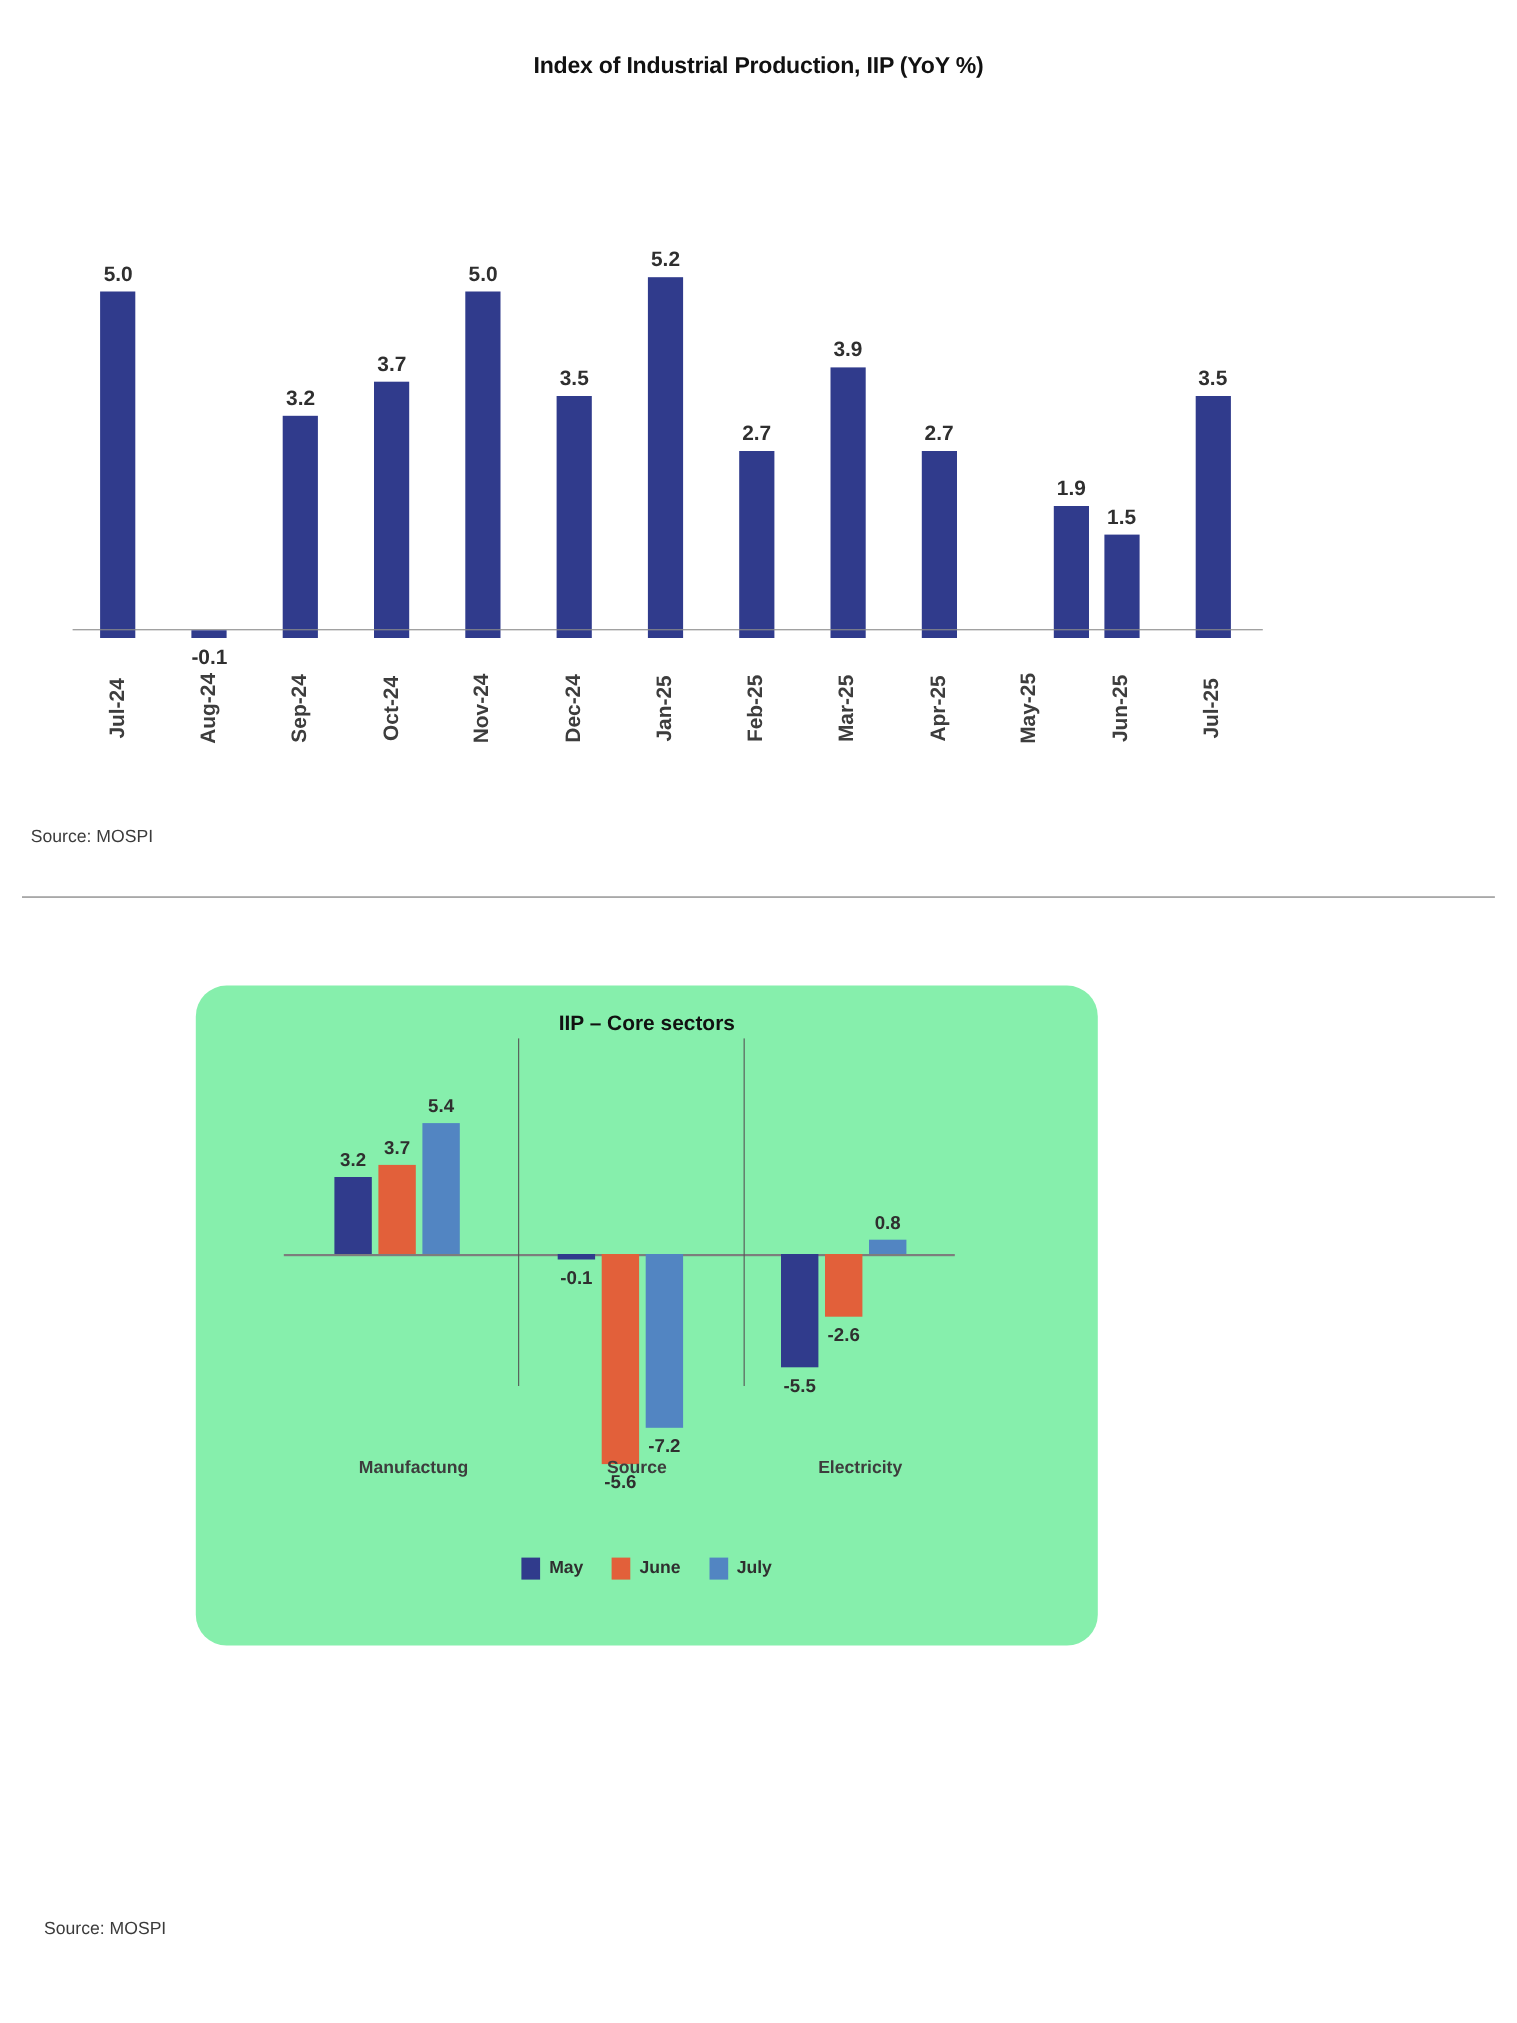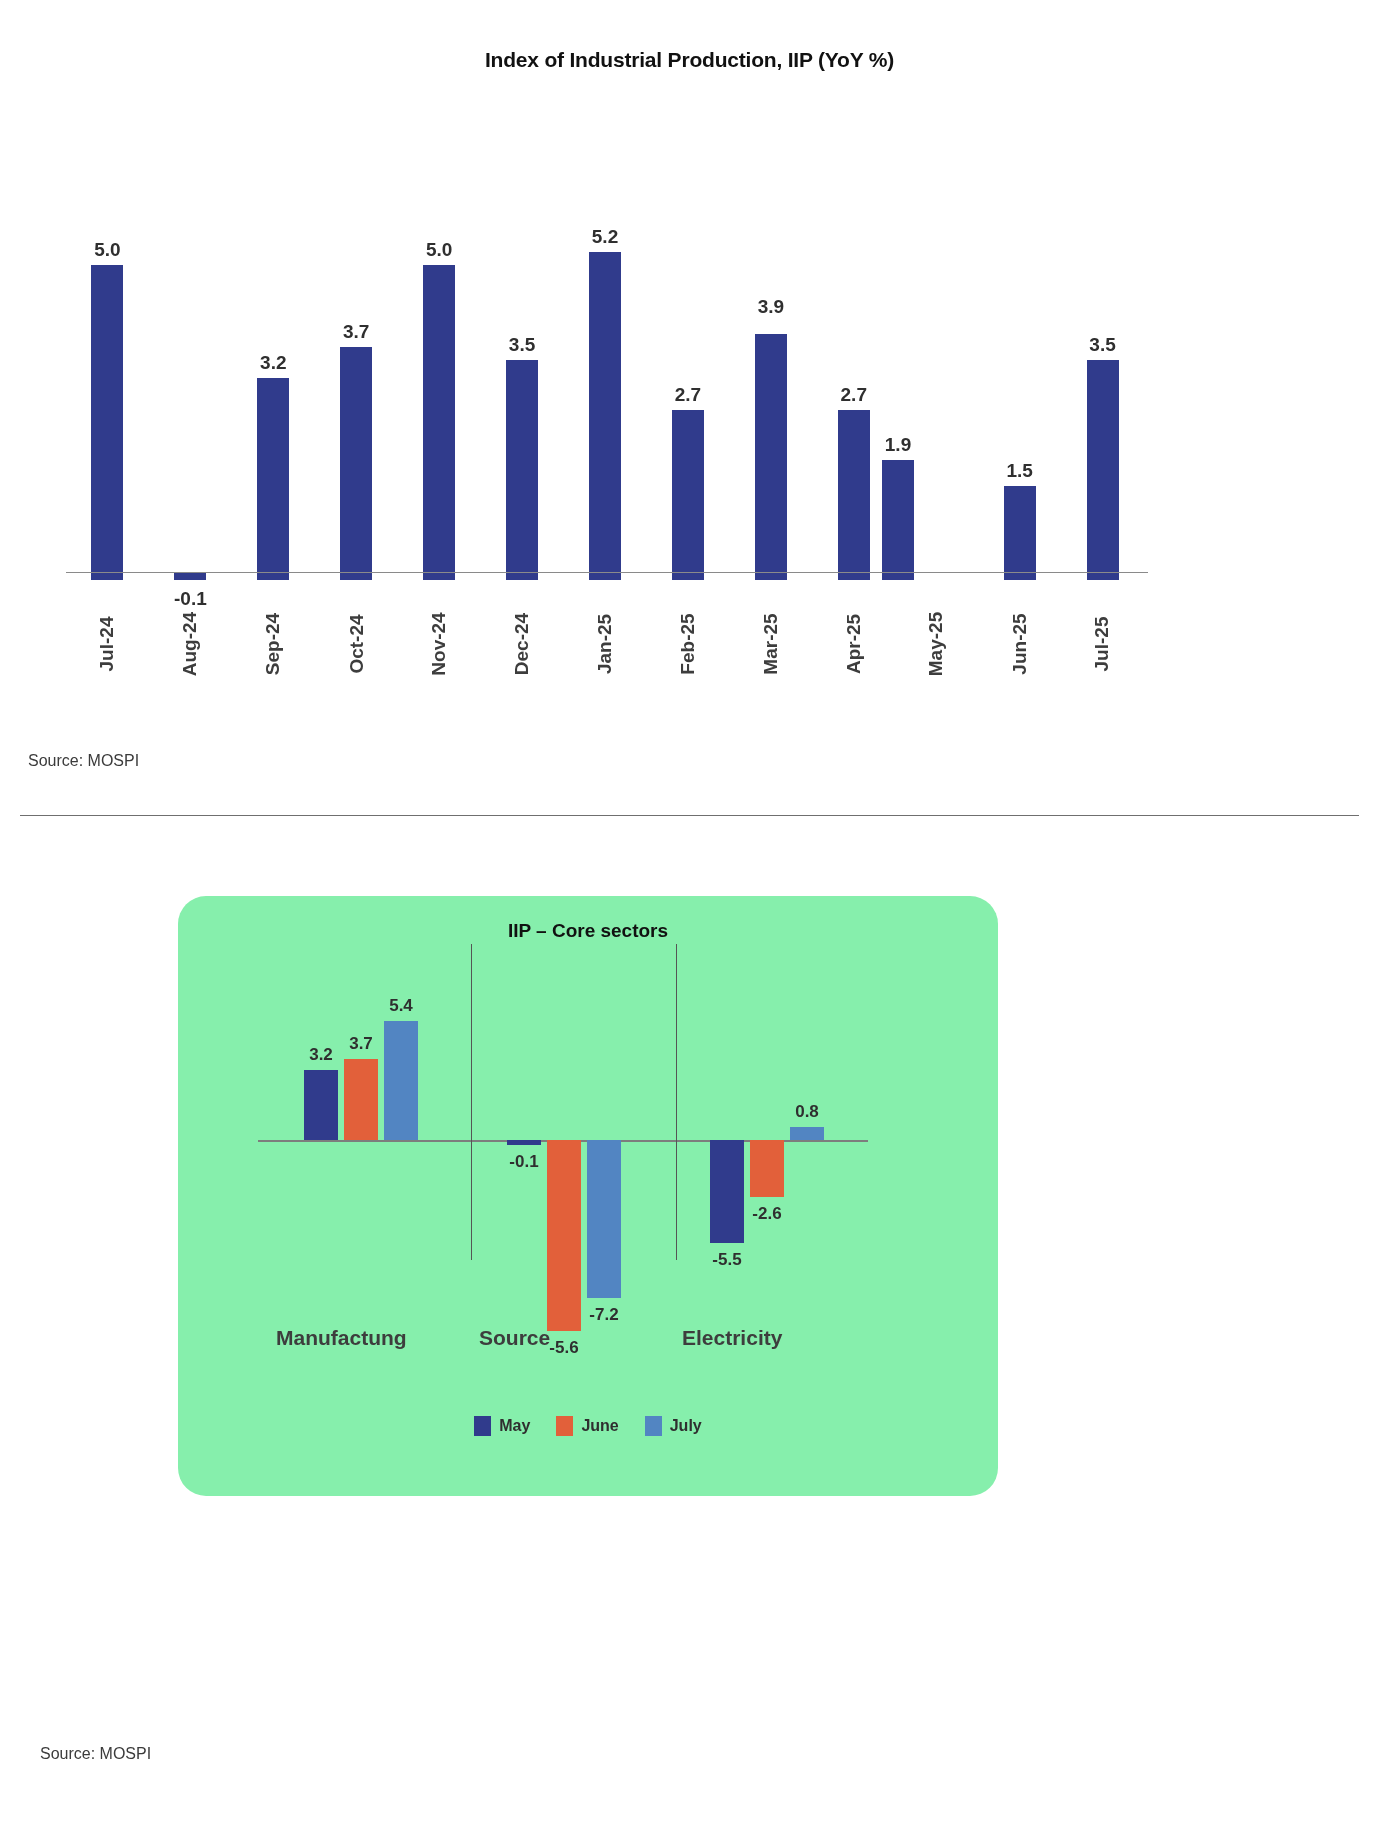--- a/index.html
+++ b/index.html
@@ -151,7 +151,7 @@
         <div class="t-val">2.7</div>
         <div class="t-bar" style="height: 170.1px; background: rgb(48, 59, 140);"></div>
       </div>
-      <div class="t-col" style="left: 662.846px; gap: 12px;">
+      <div class="t-col" style="left: 662.846px;">
         <div class="t-val">3.9</div>
         <div class="t-bar" style="height: 245.7px; background: rgb(48, 59, 140);"></div>
       </div>

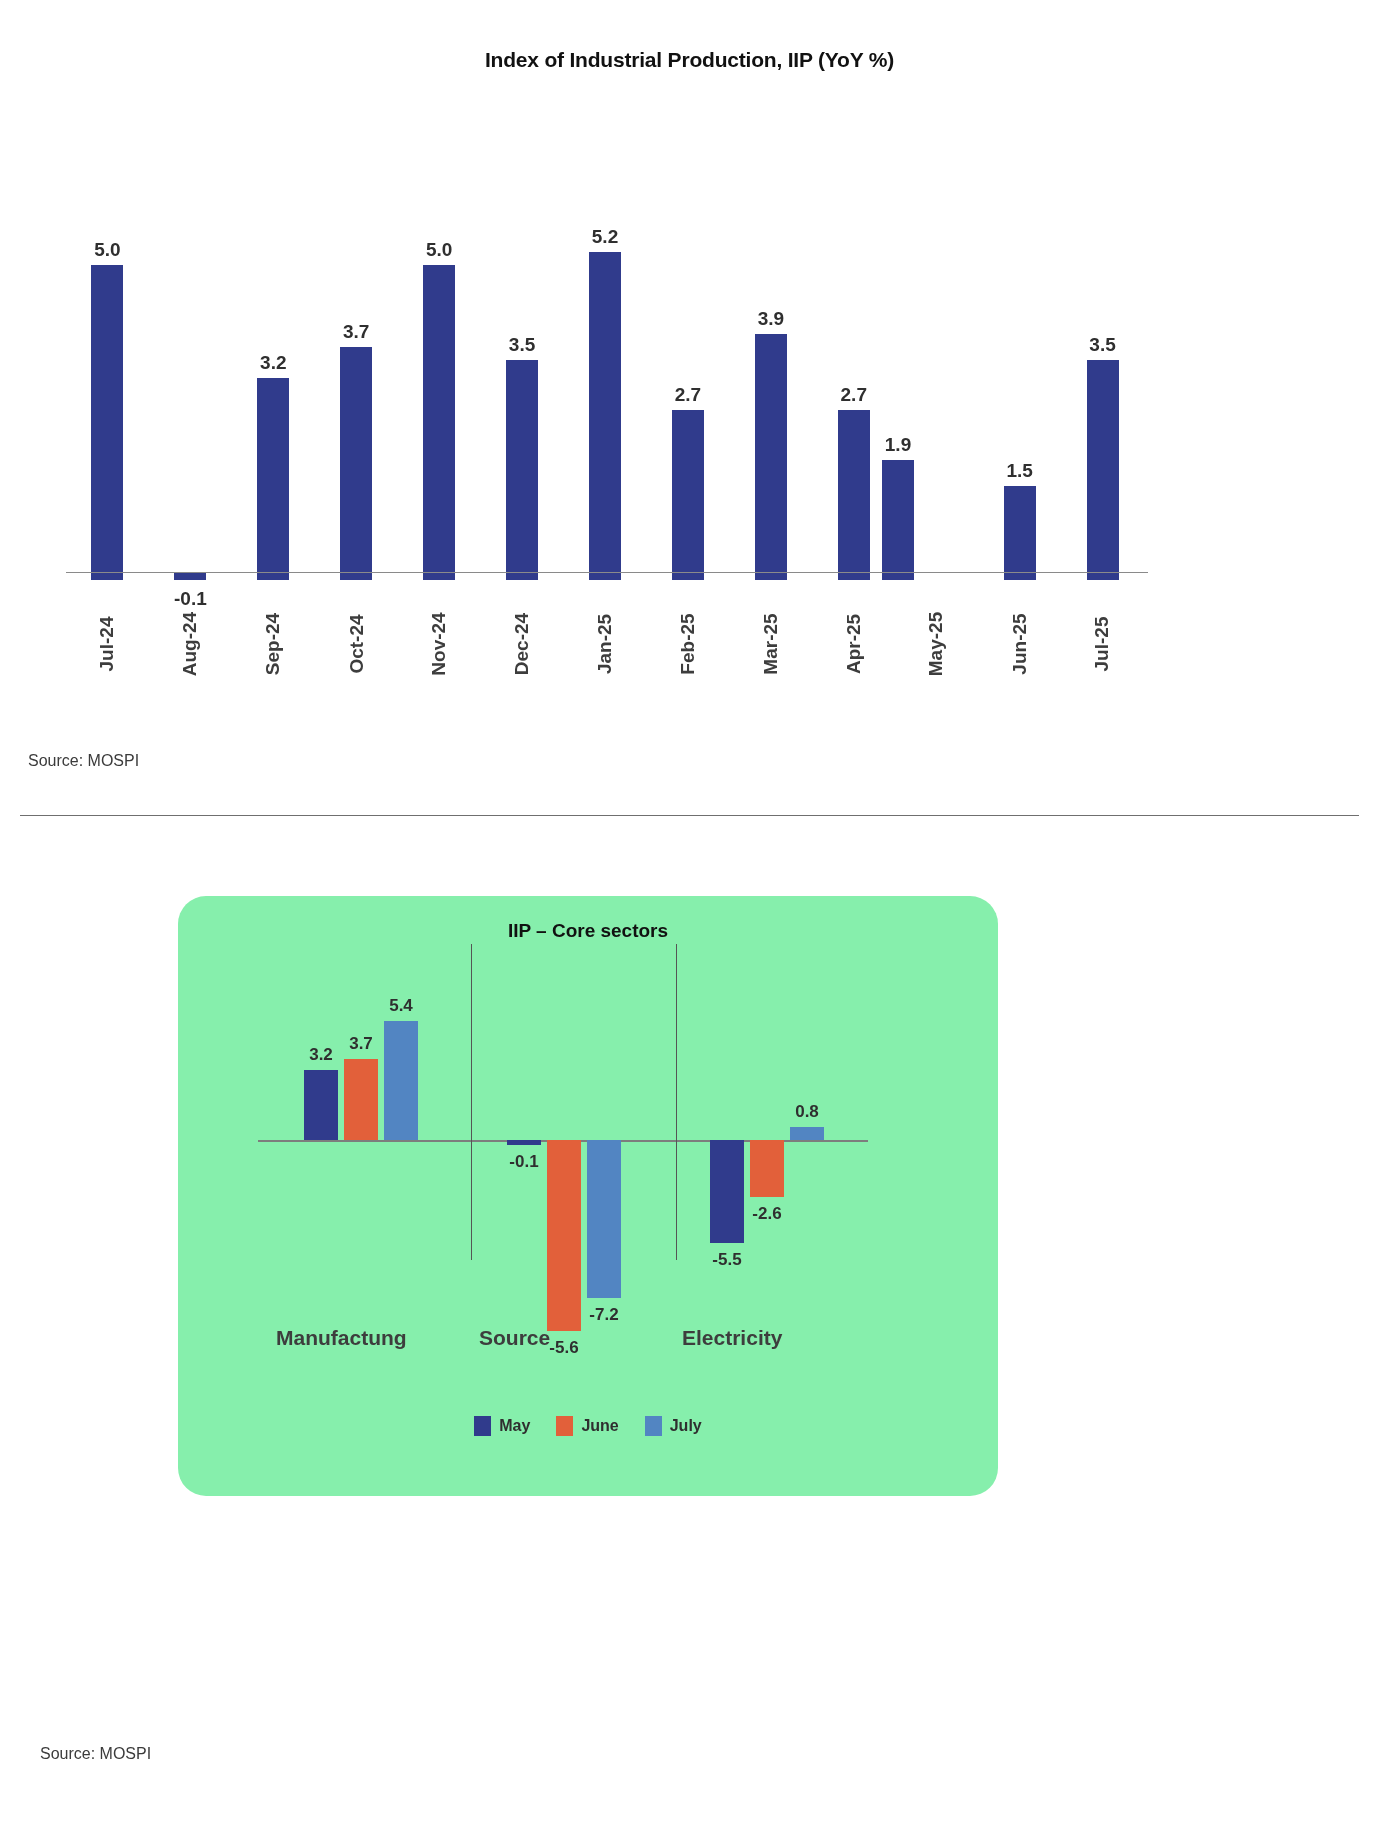--- a/index.html
+++ b/index.html
@@ -159,7 +159,7 @@
         <div class="t-val">2.7</div>
         <div class="t-bar" style="height: 170.1px; background: rgb(48, 59, 140);"></div>
       </div>
-      <div class="t-col" style="left: 790px; align-items: center;">
+      <div class="t-col" style="left: 866px; align-items: center;">
         <div class="t-val">1.9</div>
         <div class="t-bar" style="height: 119.7px; background: rgb(48, 59, 140);"></div>
       </div>

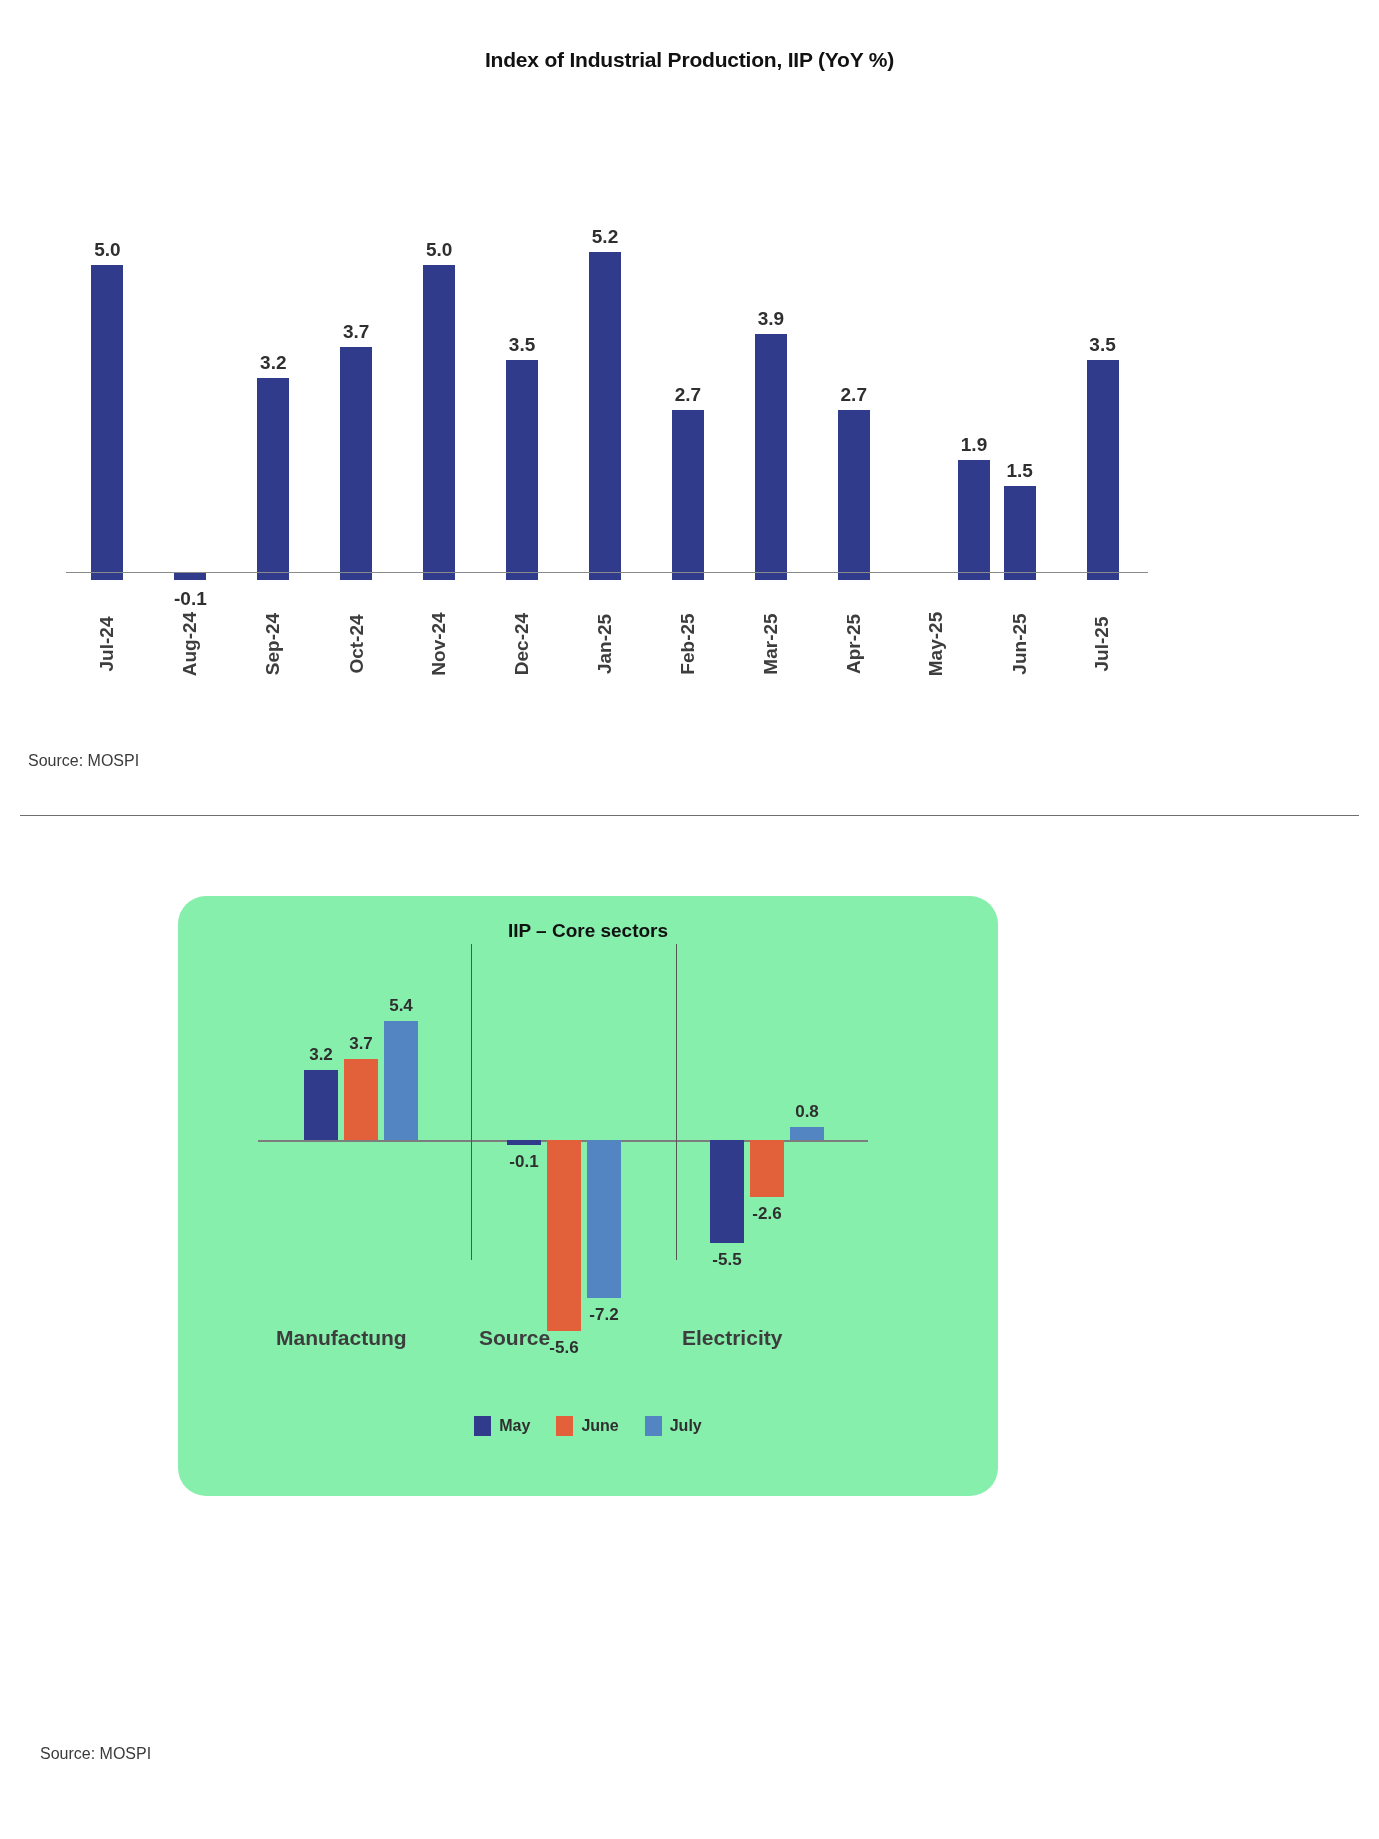--- a/index.html
+++ b/index.html
@@ -98,8 +98,8 @@
 
   .b-cat {
     position:absolute; top:430px;
-    width:200px; text-align:left;
-    font-size:21px; font-weight:bold; color:#3d3d3d;
+    width:200px; text-align:center;
+    font-size:16px; font-weight:bold; color:#3d3d3d;
   }
 
   #b-legend {

